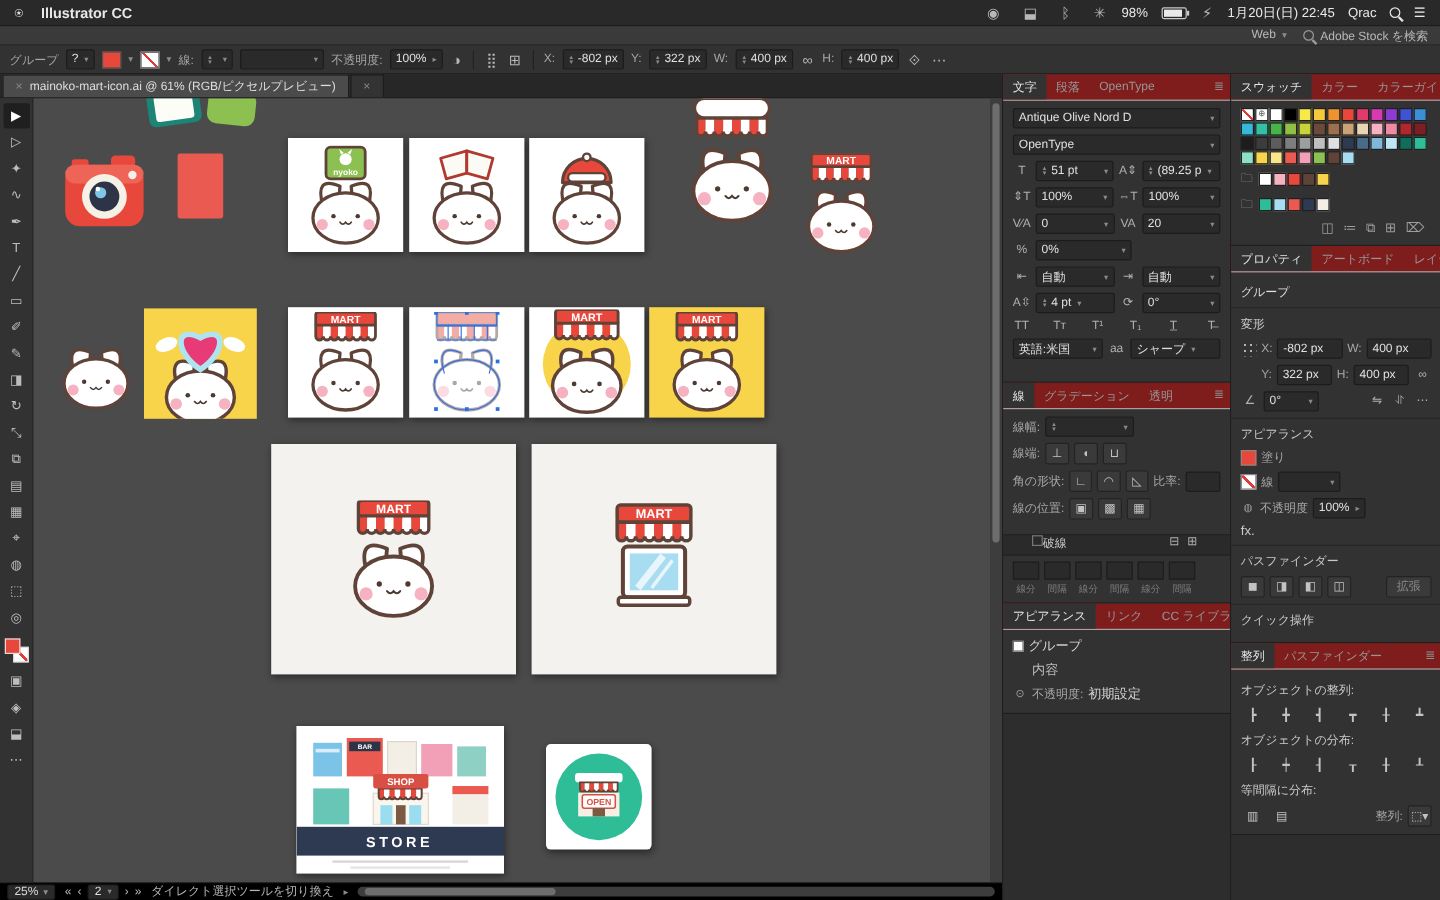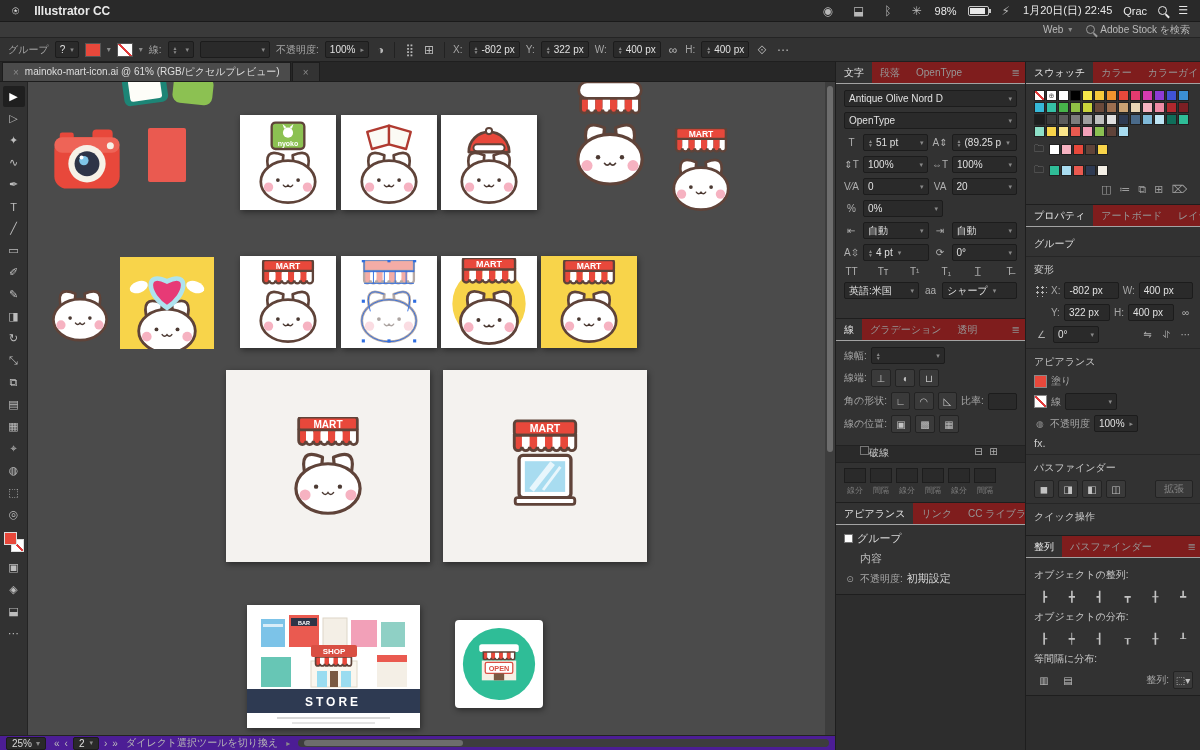--- a/index.html
+++ b/index.html
@@ -67,7 +67,7 @@
   .svgt{font-family:"Liberation Sans",sans-serif;font-weight:bold;fill:#fff;text-anchor:middle}
 
   
-  .statusbar{height:15px;background:#4c1d95;border-top:1px solid #232323;display:flex;align-items:center;gap:8px;padding:0 6px;font-size:10px}
+  .statusbar{height:15px;background:#000000;border-top:1px solid #232323;display:flex;align-items:center;gap:8px;padding:0 6px;font-size:10px}
   .zoom{display:flex;align-items:center;gap:4px;background:#2a2a2a;border:1px solid #1c1c1c;height:13px;padding:0 5px;border-radius:2px;color:#d8d8d8}
   .nav{display:flex;align-items:center;gap:5px;color:#bdbdbd}
   .abnum{height:13px;padding:0 5px}

